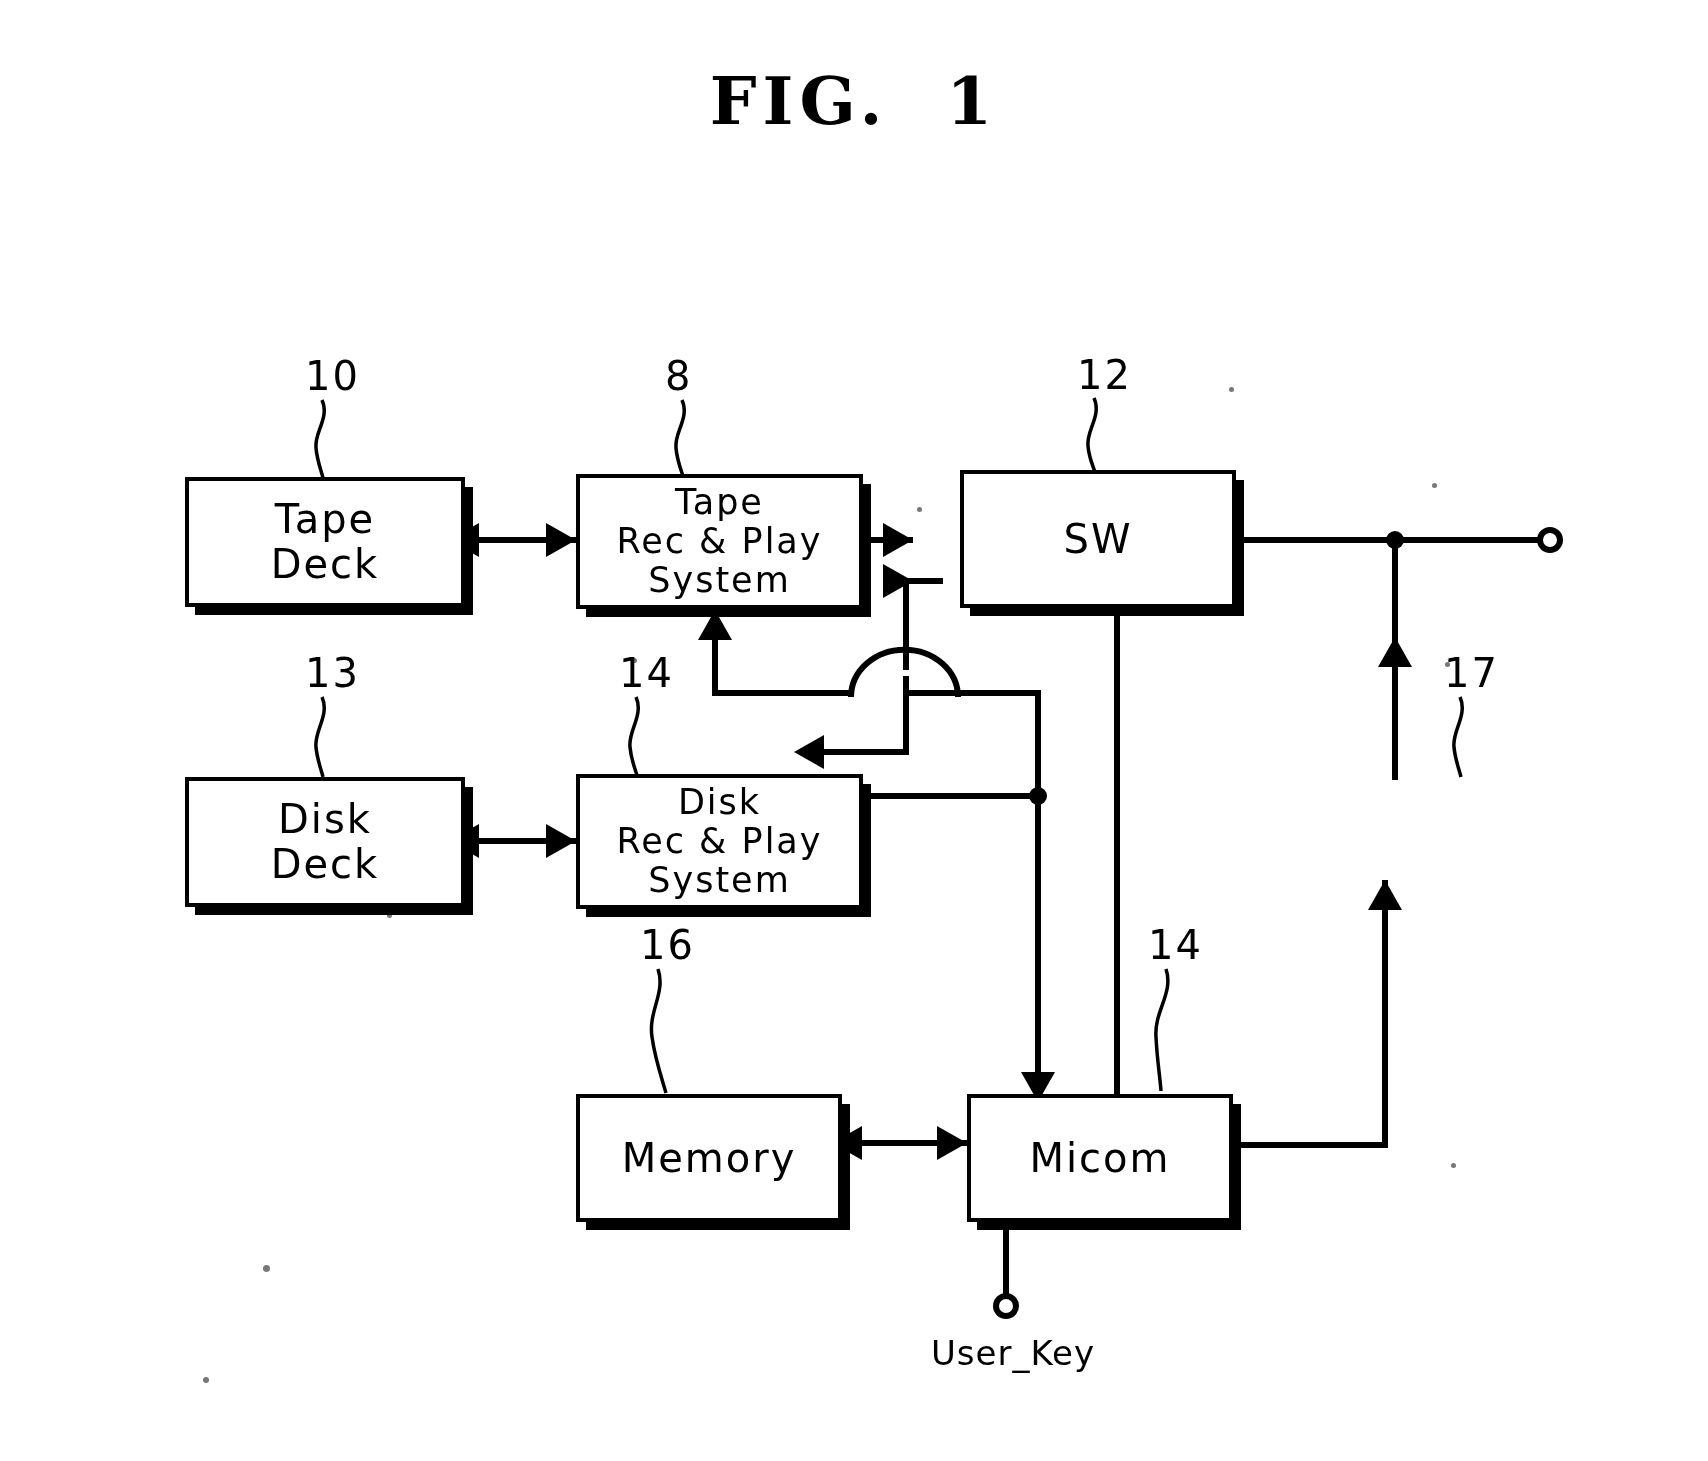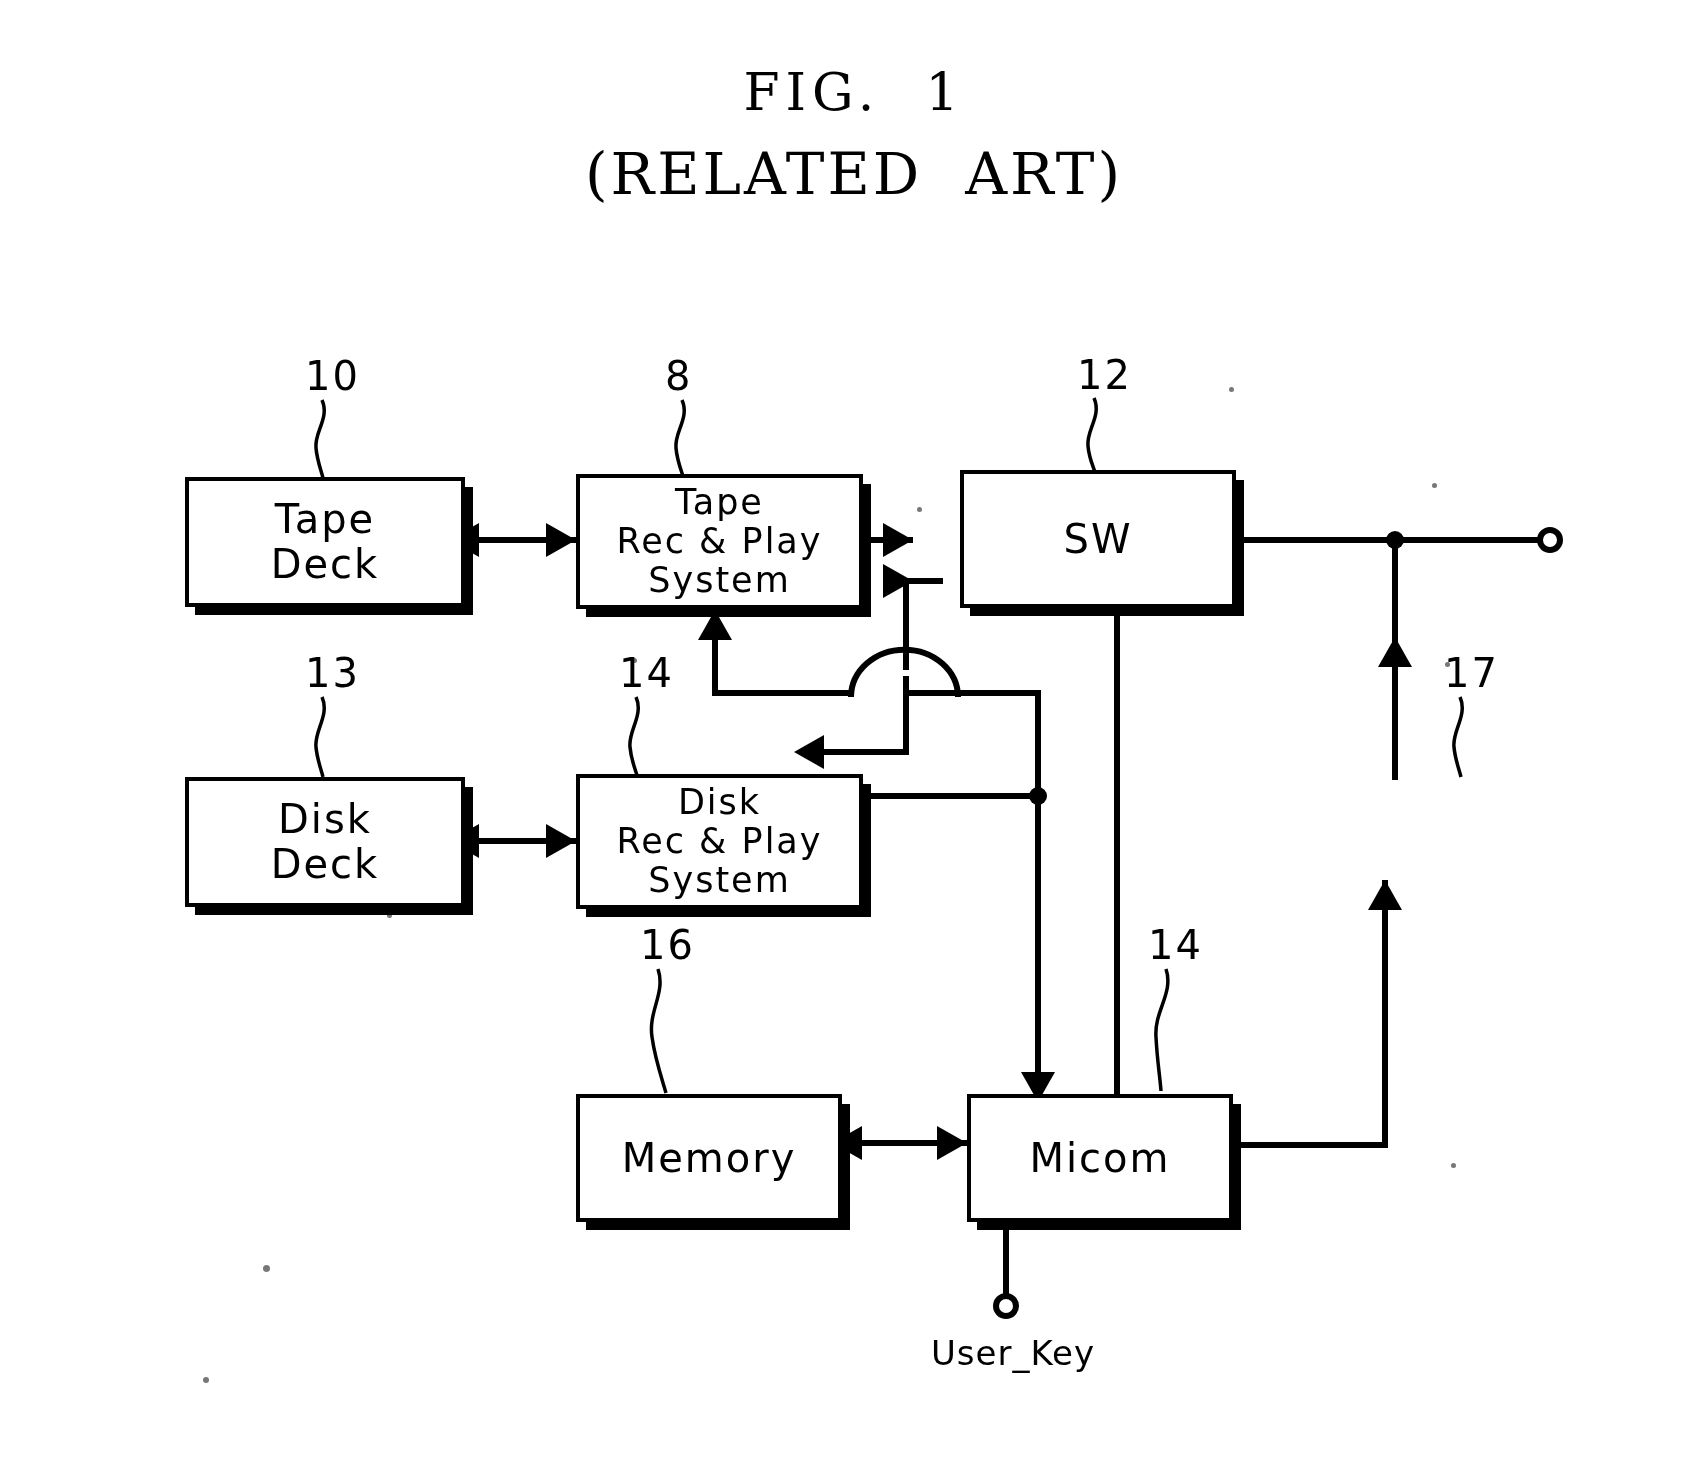--- a/index.html
+++ b/index.html
@@ -26,8 +26,9 @@
   }
   #fig-title-main {
     top: 62px;
-    font-size: 52px;
+    font-size: 66px;
     letter-spacing: 6px;
+    font-weight: bold;
   }
   #fig-title-sub {
     top: 140px;

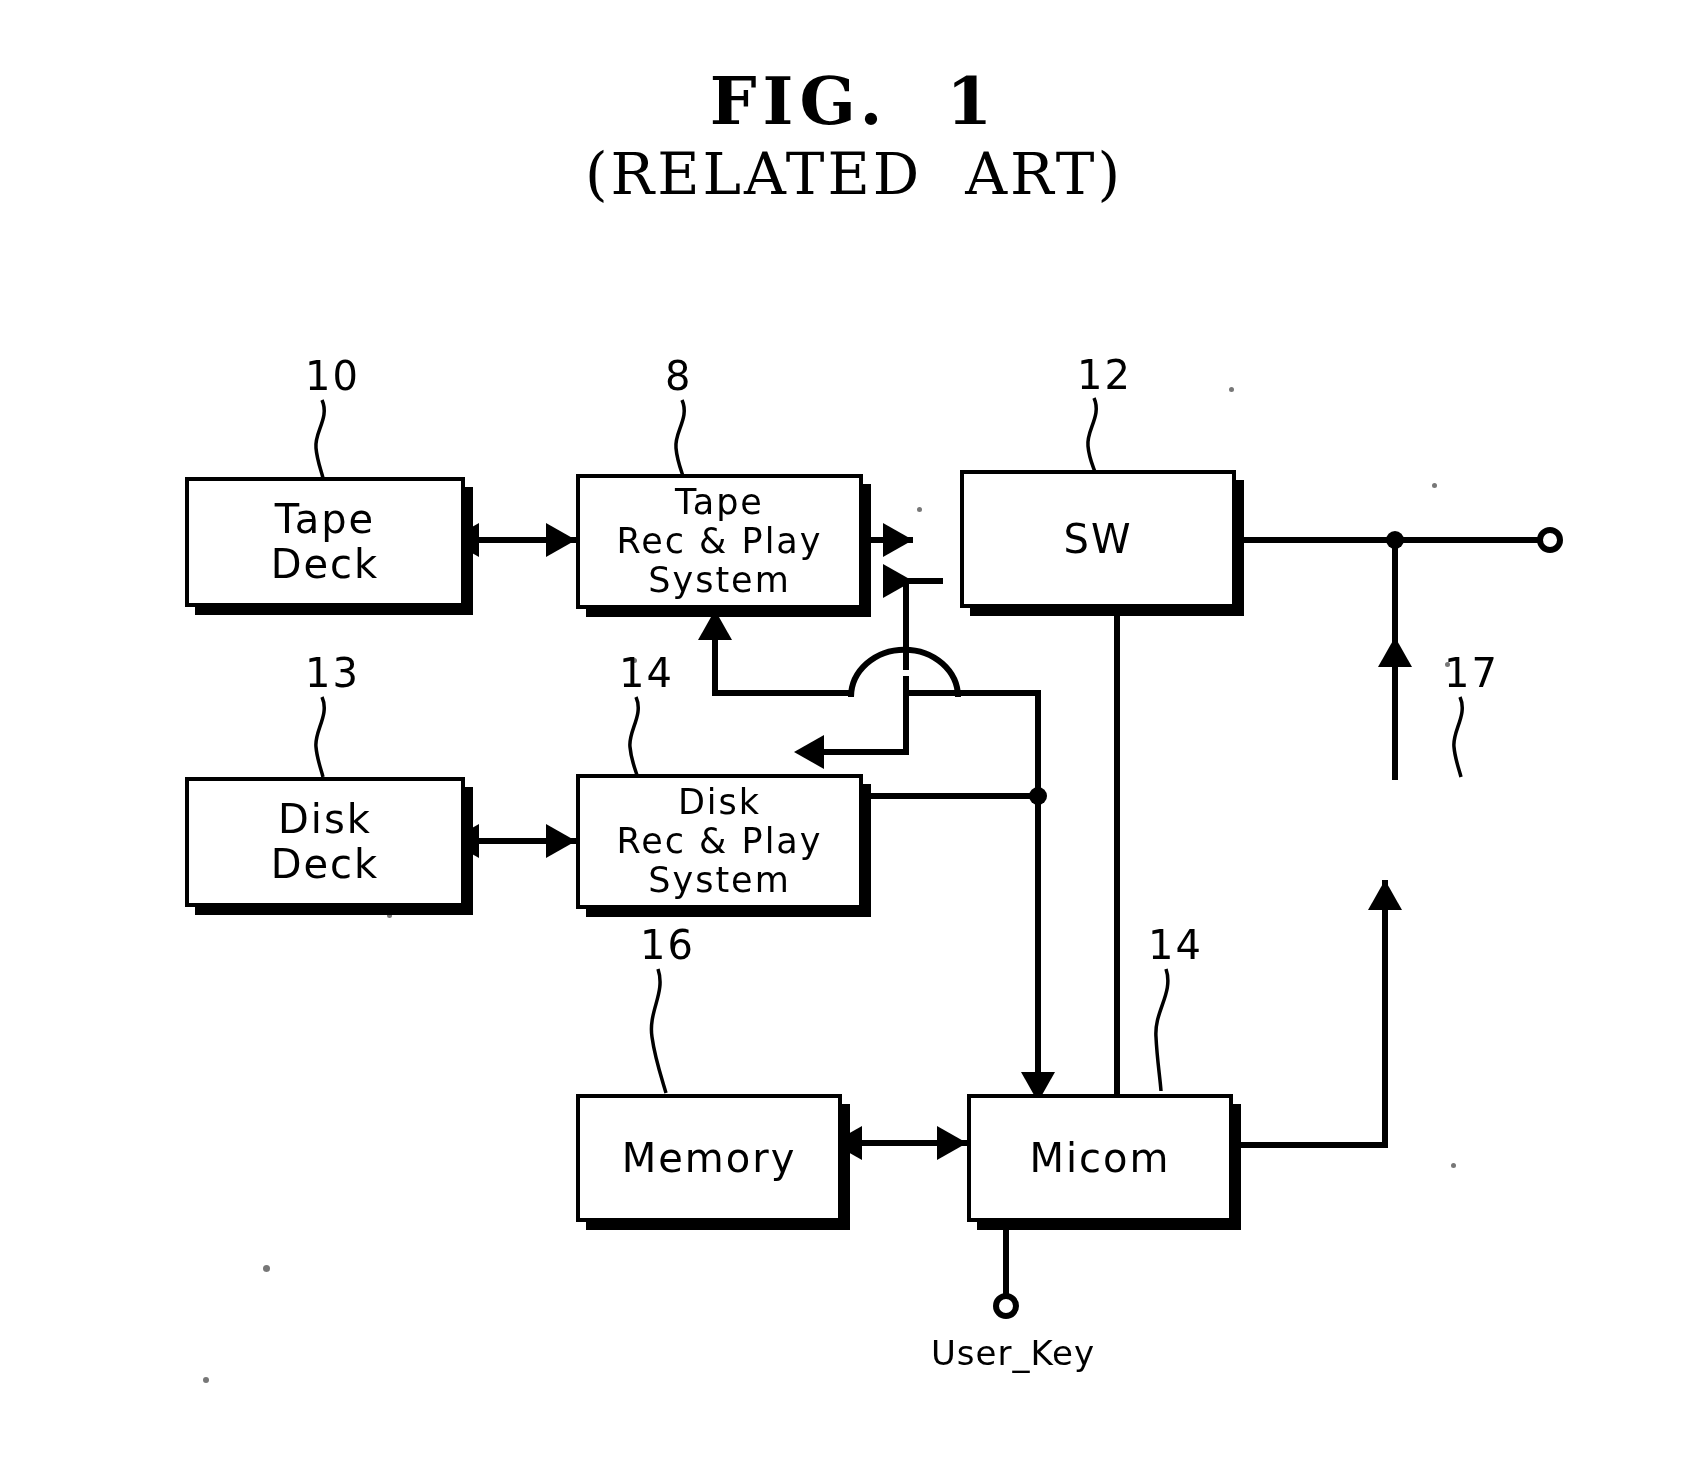--- a/index.html
+++ b/index.html
@@ -157,7 +157,6 @@
 <div id="page">
 
   <div class="fig-title" id="fig-title-main">FIG.  1</div>
-  <div class="fig-title" id="fig-title-sub">(RELATED  ART)</div>
 
   <div class="speck" style="left:263px;top:1265px;width:7px;height:7px;"></div>
   <div class="speck" style="left:203px;top:1377px;width:6px;height:6px;"></div>

